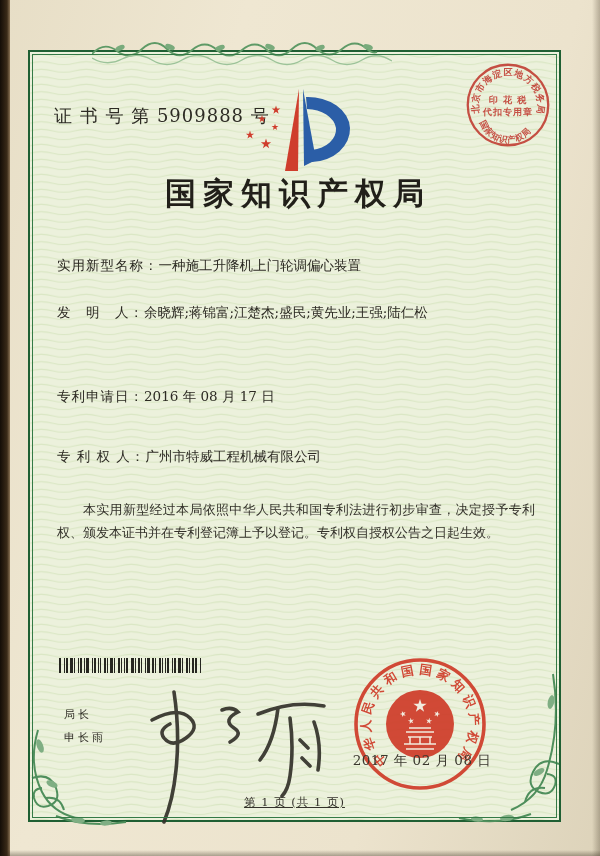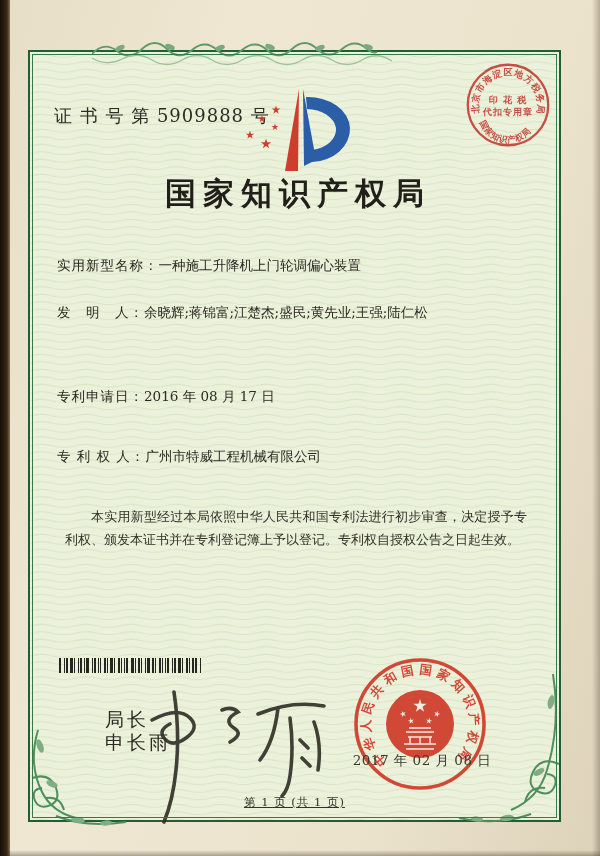--- a/index.html
+++ b/index.html
@@ -27,7 +27,7 @@
   .frow .lbl{letter-spacing:1px;}
   .paras{left:27px;top:446px;width:478px;font-size:13px;line-height:23px;color:#33312a;
     text-align:justify;}
-  .paras p{margin:8px;text-indent:2em;font-family:Liberation Mono, monospace;}
+  .paras p{margin:0;text-indent:2em;}
   .barcode{left:29px;top:606px;width:274px;height:15px;display:flex;align-items:stretch;}
   .barcode div{background:#262620;height:100%;flex:0 0 auto;}
   .signer{left:34px;font-size:19px;letter-spacing:3px;color:#2c2a23;white-space:nowrap;margin-left:41px;}

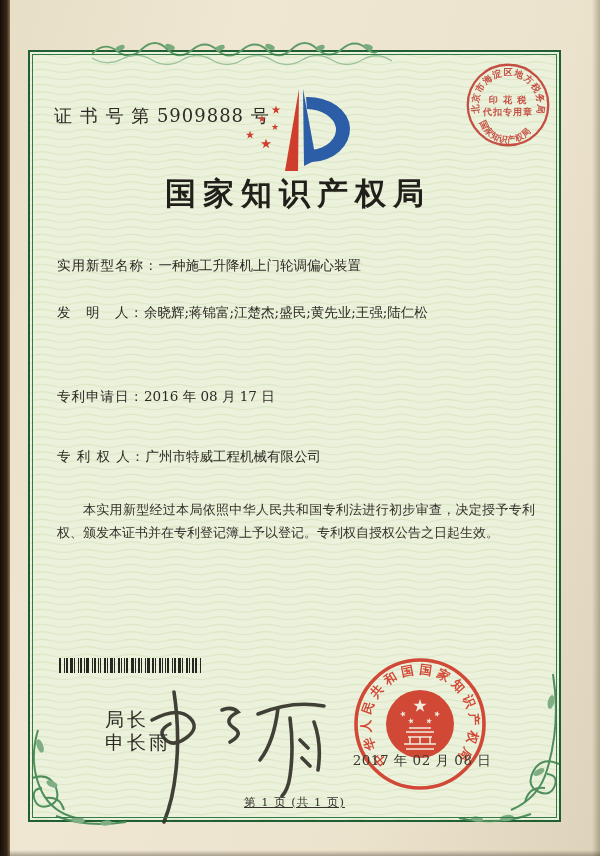--- a/index.html
+++ b/index.html
@@ -30,7 +30,7 @@
   .paras p{margin:0;text-indent:2em;}
   .barcode{left:29px;top:606px;width:274px;height:15px;display:flex;align-items:stretch;}
   .barcode div{background:#262620;height:100%;flex:0 0 auto;}
-  .signer{left:34px;font-size:19px;letter-spacing:3px;color:#2c2a23;white-space:nowrap;margin-left:41px;}
+  .signer{left:34px;font-size:11px;letter-spacing:3px;color:#2c2a23;white-space:nowrap;}
   .sealdate{left:312px;top:700px;width:160px;text-align:center;font-size:13.5px;
     color:#3a382e;letter-spacing:.5px;z-index:6;white-space:nowrap;}
   .footer{left:0;top:743px;width:100%;text-align:center;font-size:11.5px;color:#34322b;letter-spacing:1px;text-decoration:underline;}

